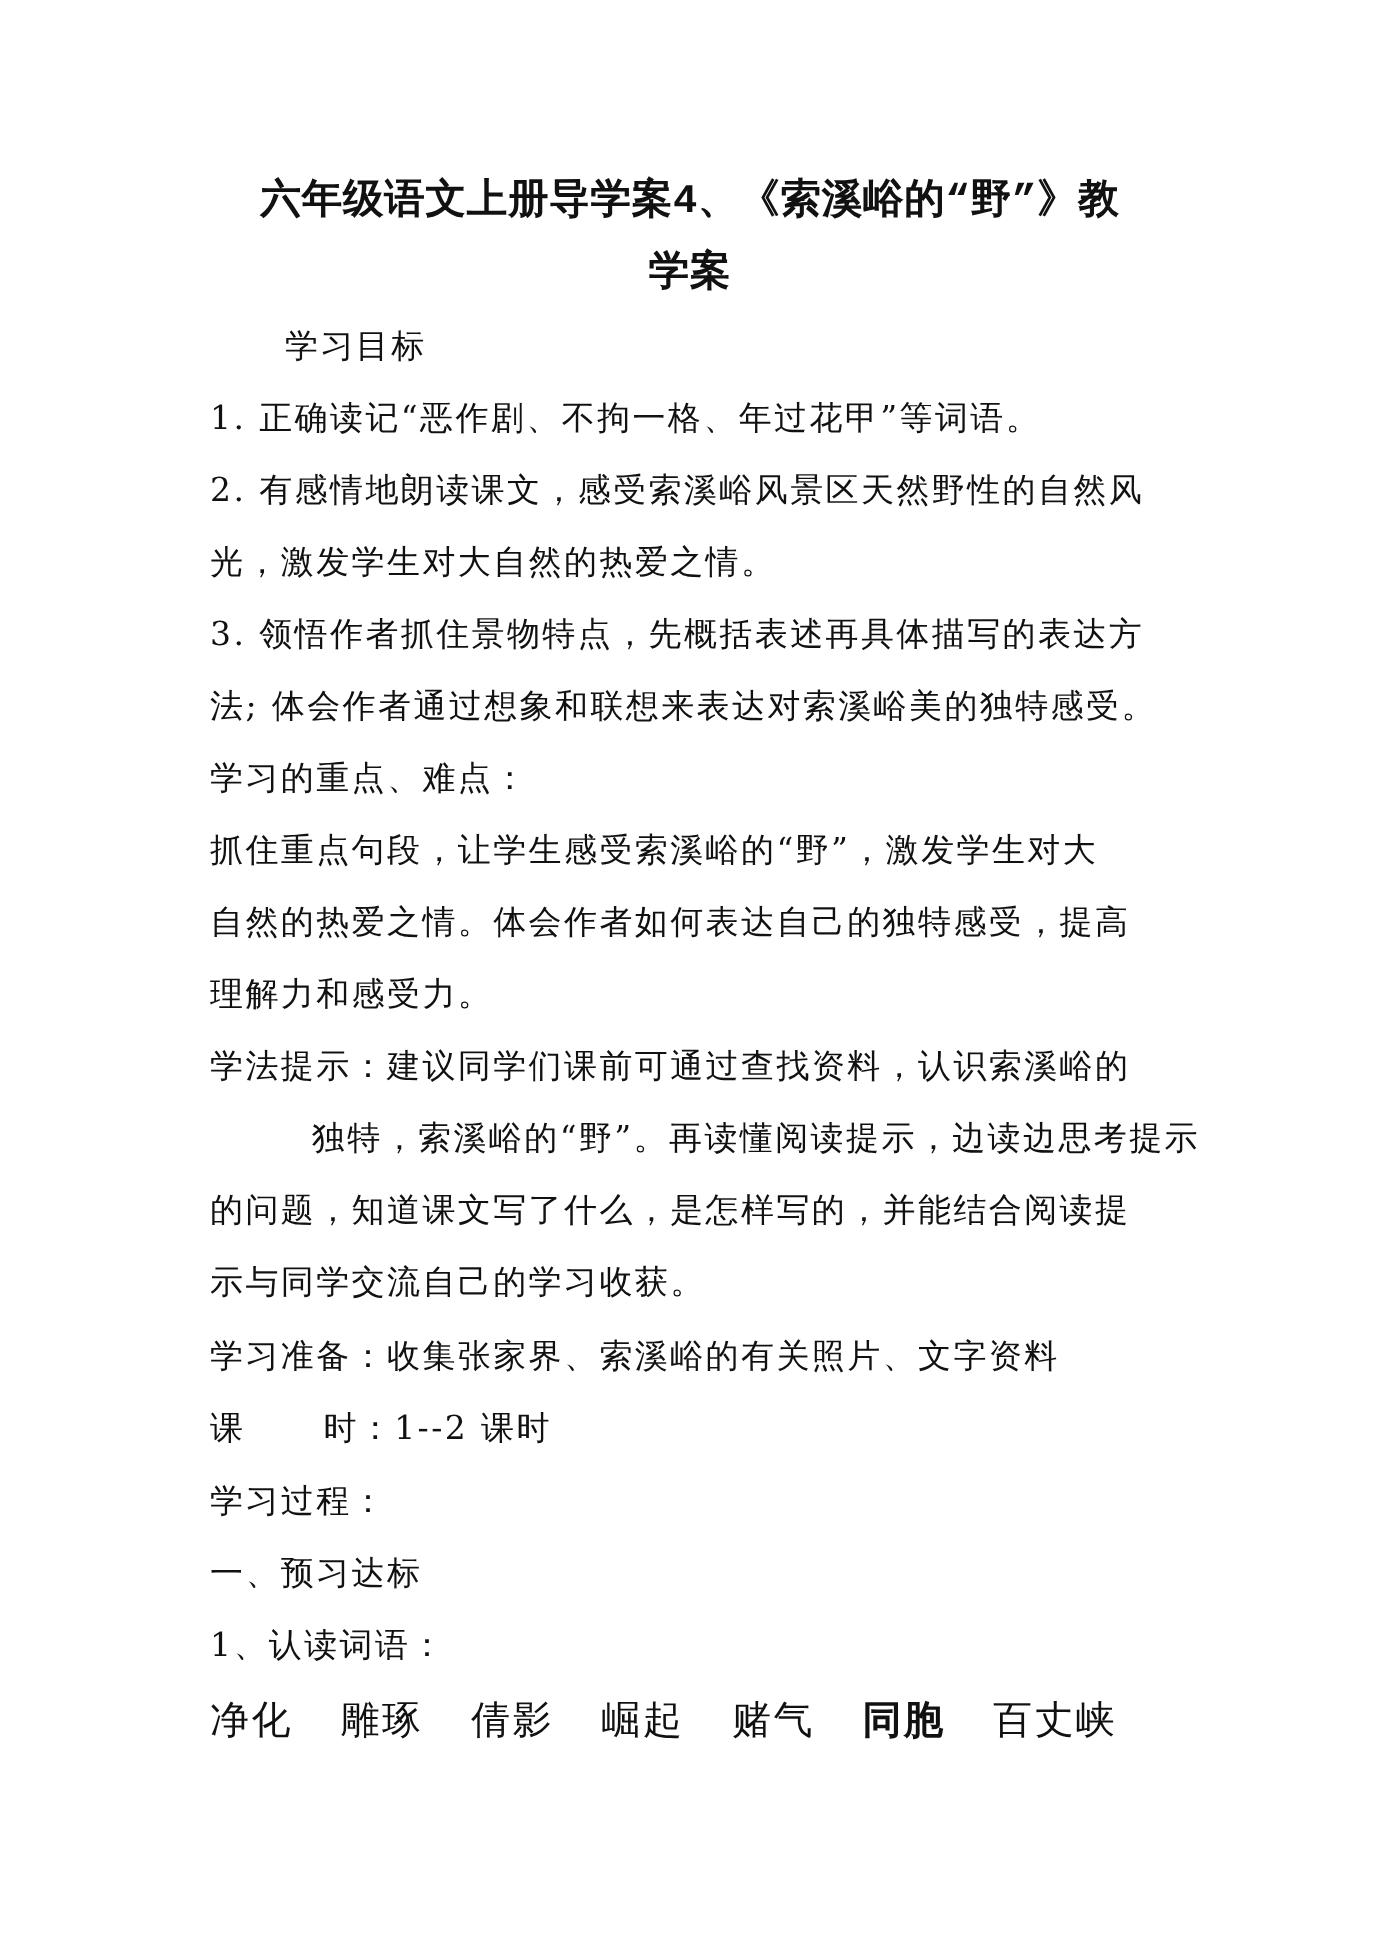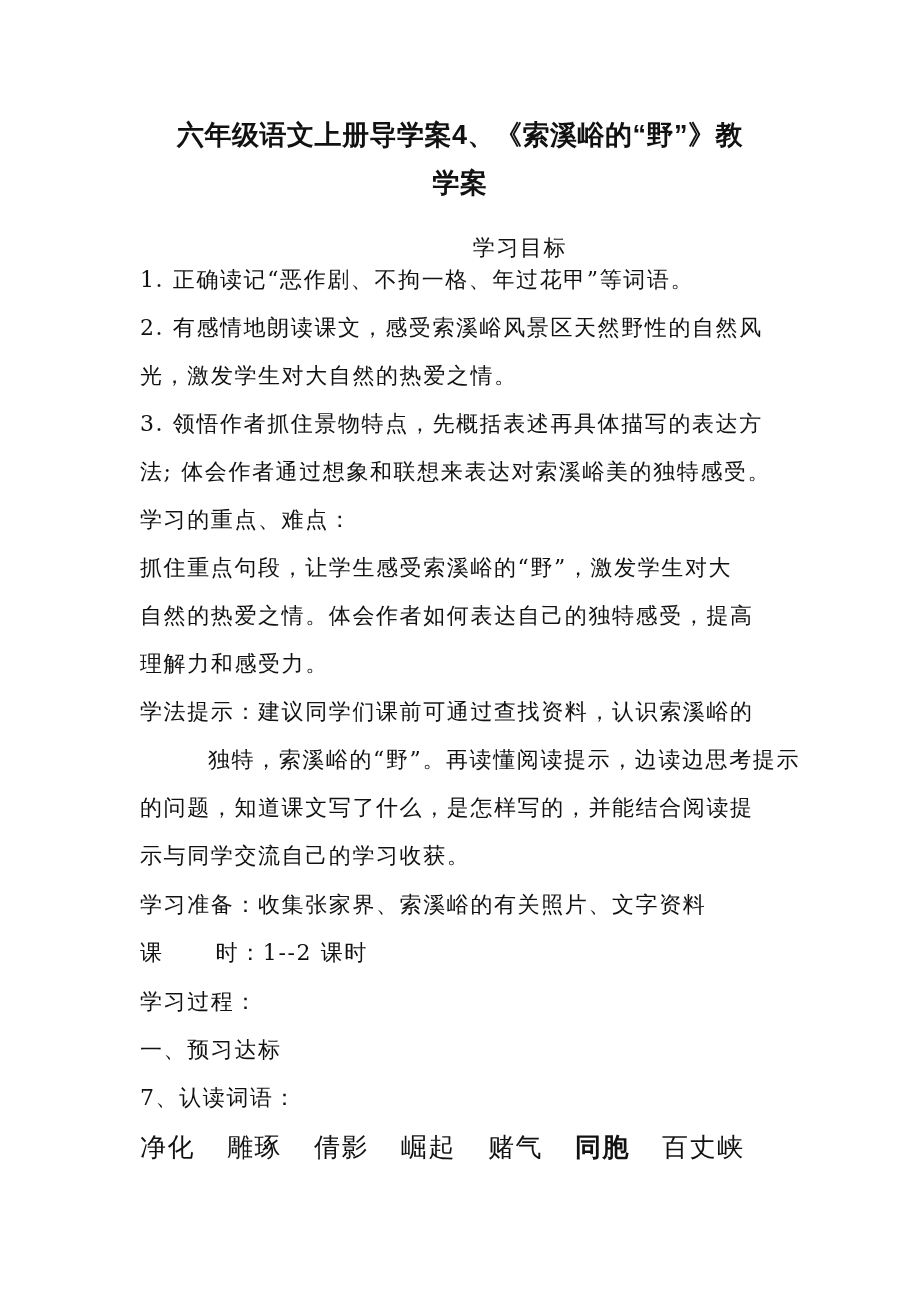--- a/index.html
+++ b/index.html
@@ -11,7 +11,7 @@
     .page { position: absolute; left: 0; top: 0; width: 920px; height: 1302px; }
     .title {
       position: absolute; left: 120px; width: 680px; text-align: center;
-      font-family: Liberation Sans, sans-serif;
+      font-family: Liberation Mono, monospace;
       font-weight: bold; font-size: 27px; line-height: 48px;
       letter-spacing: 0.5px; white-space: nowrap;
     }

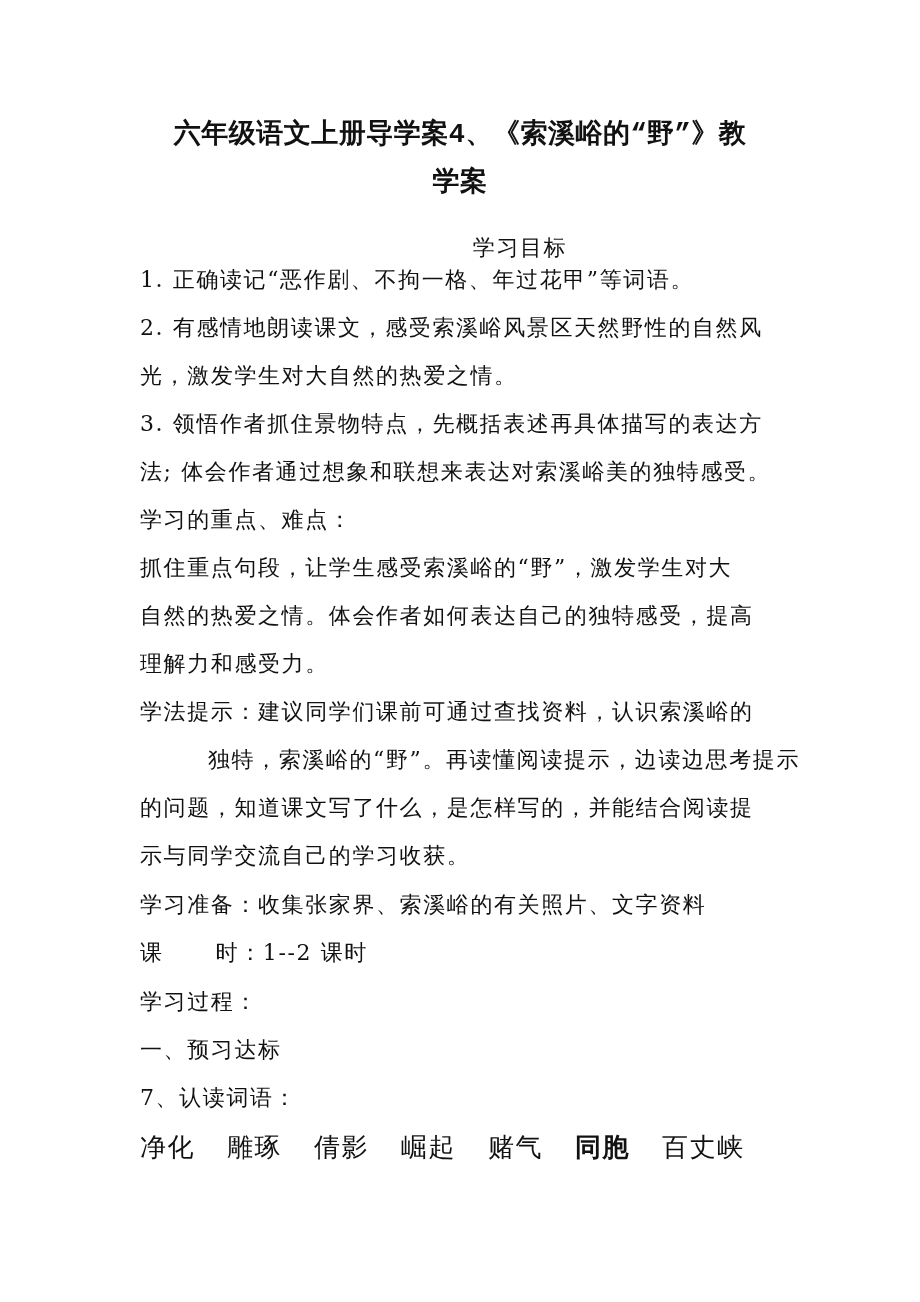--- a/index.html
+++ b/index.html
@@ -32,7 +32,7 @@
   <div class="title" style="top:111px;">六年级语文上册导学案4、《索溪峪的“野”》教</div>
   <div class="title" style="top:159px;">学案</div>
 
-  <div class="line indent" style="top:224px;text-align:center;">学习目标</div>
+  <div class="line indent" style="top:208px;">学习目标</div>
 
   <div class="line" style="top:256px;">1. 正确读记“恶作剧、不拘一格、年过花甲”等词语。</div>
   <div class="line" style="top:304px;">2. 有感情地朗读课文，感受索溪峪风景区天然野性的自然风</div>

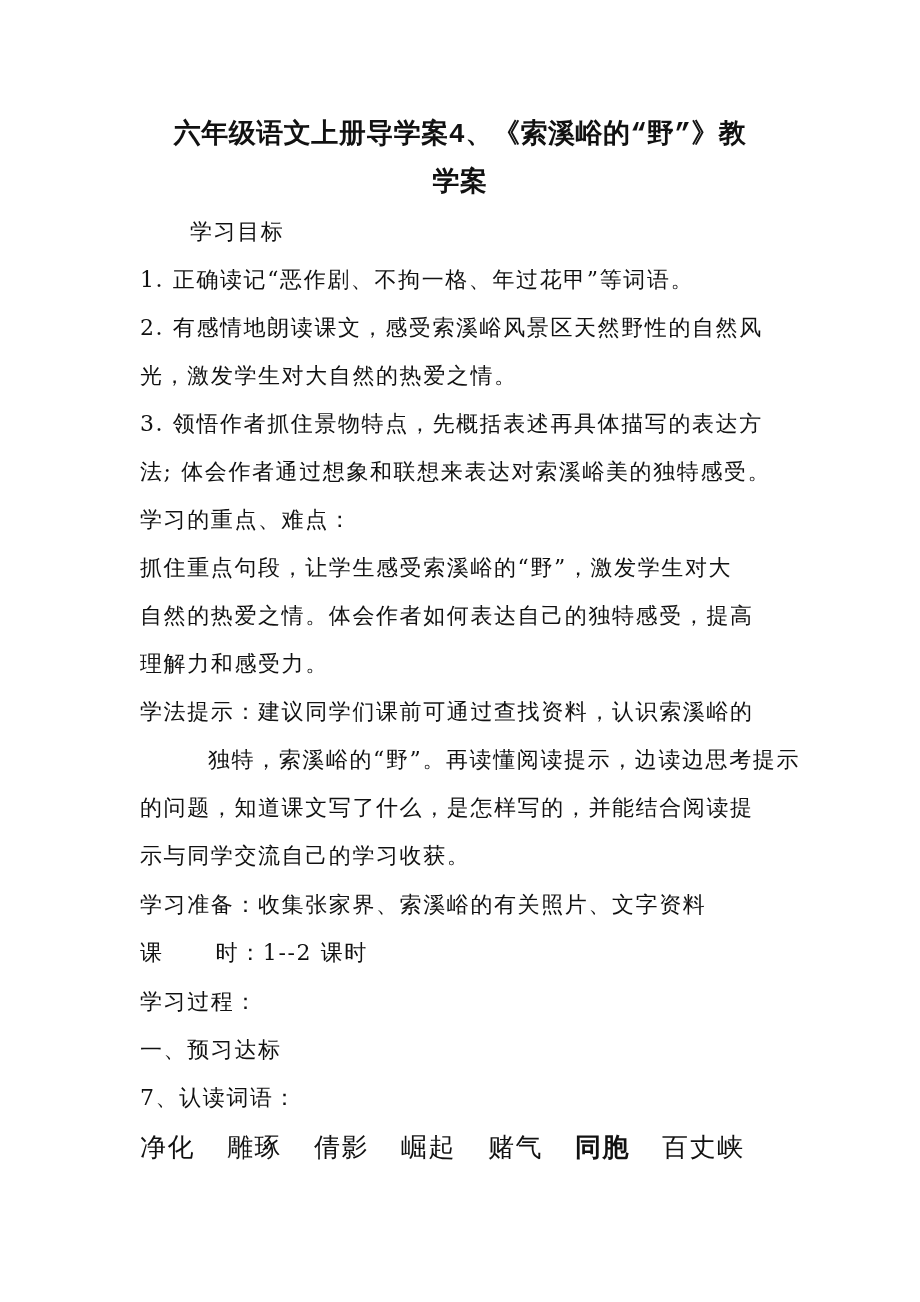--- a/index.html
+++ b/index.html
@@ -59,7 +59,7 @@
 
   <div class="line" style="top:978px;">学习过程：</div>
   <div class="line" style="top:1026px;">一、预习达标</div>
-  <div class="line" style="top:1074px;">7、认读词语：</div>
+  <div class="line" style="top:1074px;">1、认读词语：</div>
 
   <div class="words">
     <span class="word" style="left:0px;">净化</span>

